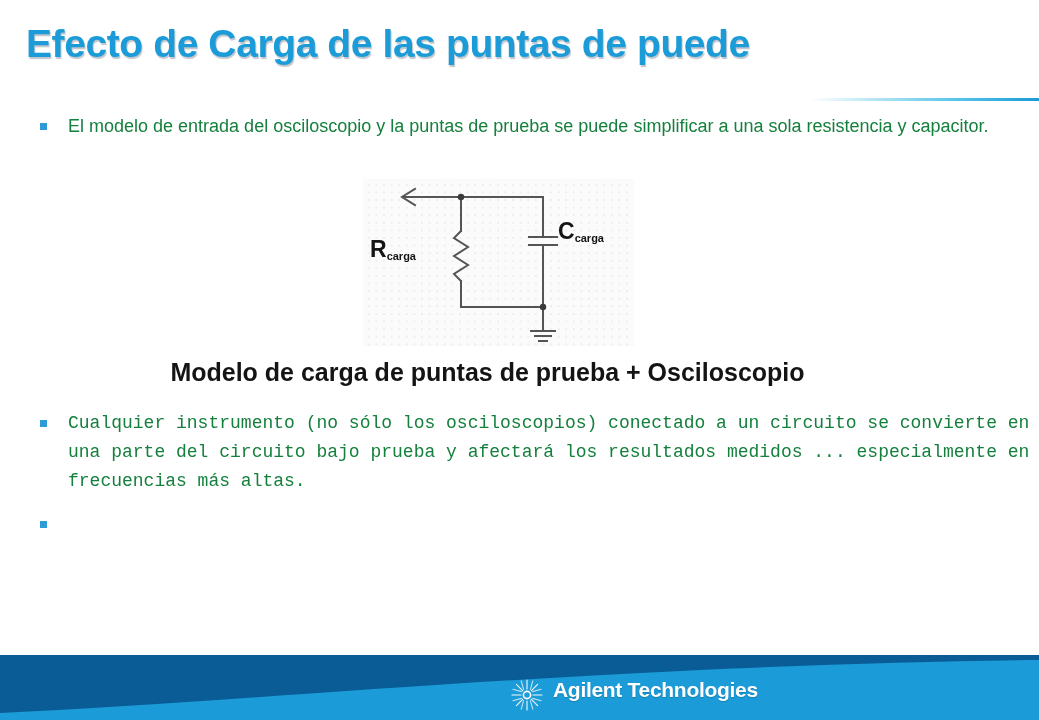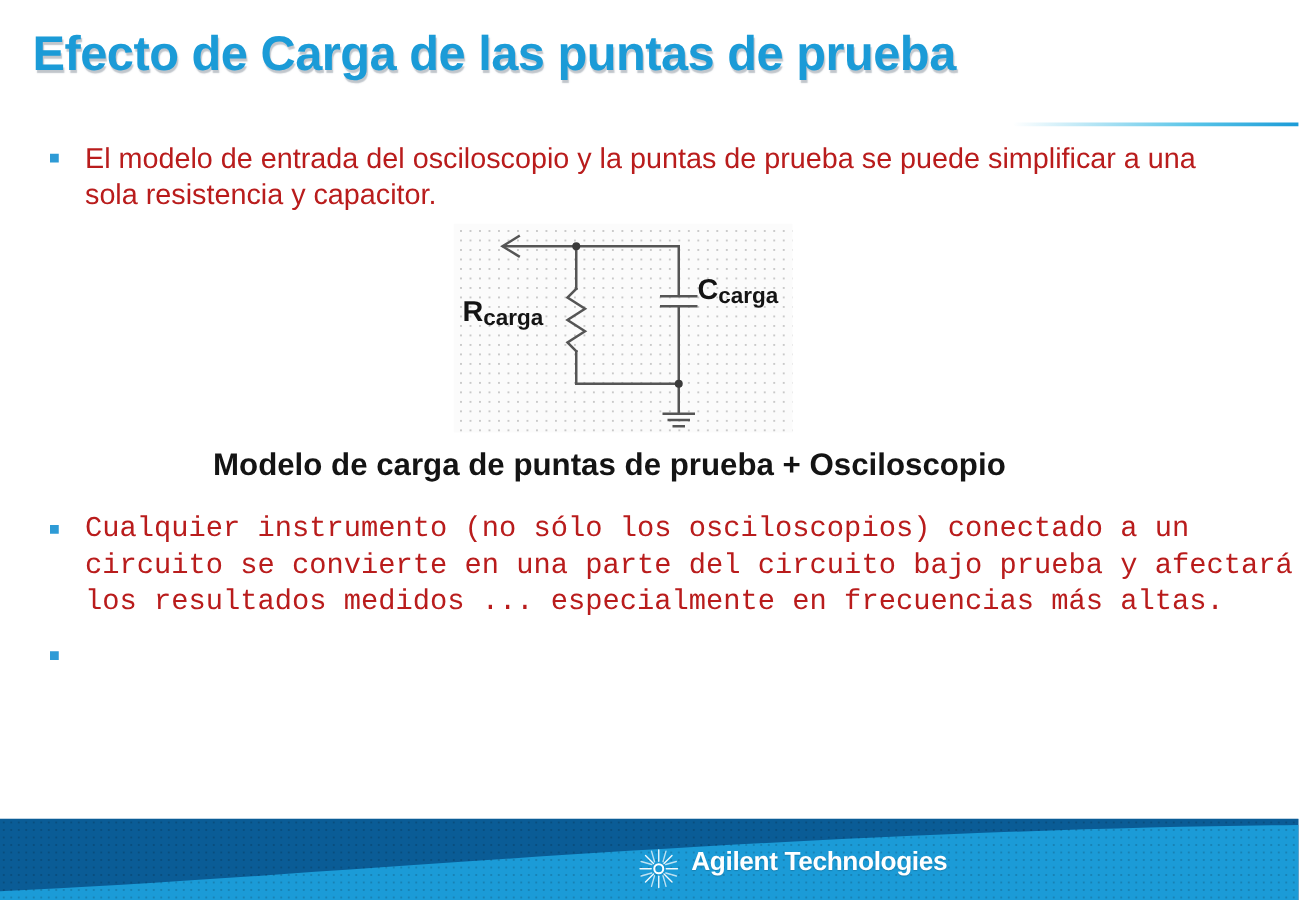--- a/index.html
+++ b/index.html
@@ -127,7 +127,7 @@
 
 <div class="slide">
 
-  <div class="title">Efecto de Carga de las puntas de prueba</div>
+  <div class="title">Efecto de Carga de las puntas de puede</div>
   <div class="title-rule"></div>
 
   <div class="body">

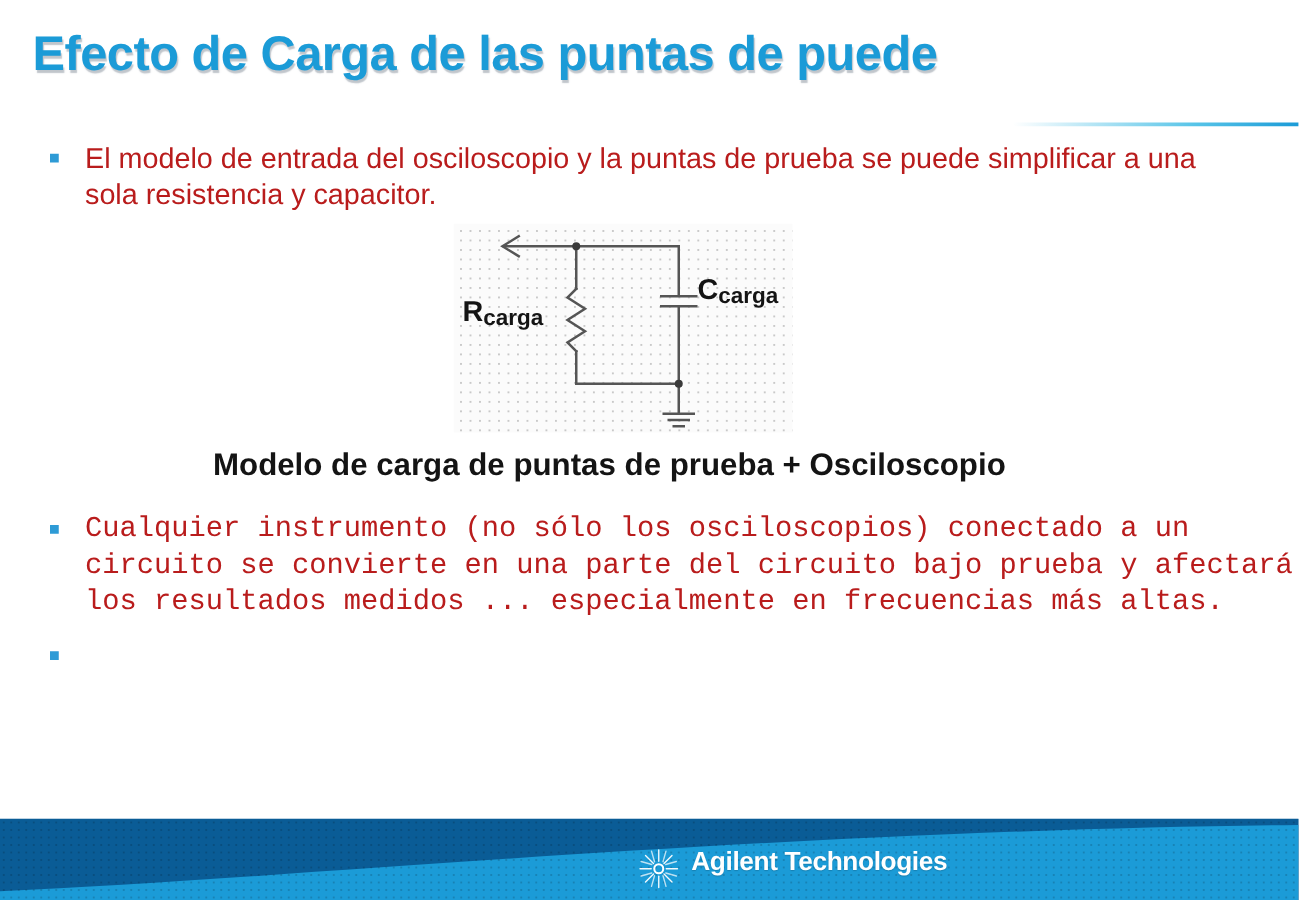--- a/index.html
+++ b/index.html
@@ -45,9 +45,9 @@
     position:relative;
     padding-left:34px;
     margin:0 0 6px 0;
-    font-size:23px;
+    font-size:18px;
     line-height:29px;
-    color:#b91c1c;
+    color:#15803d;
   }
   .bullet .marker{
     position:absolute;

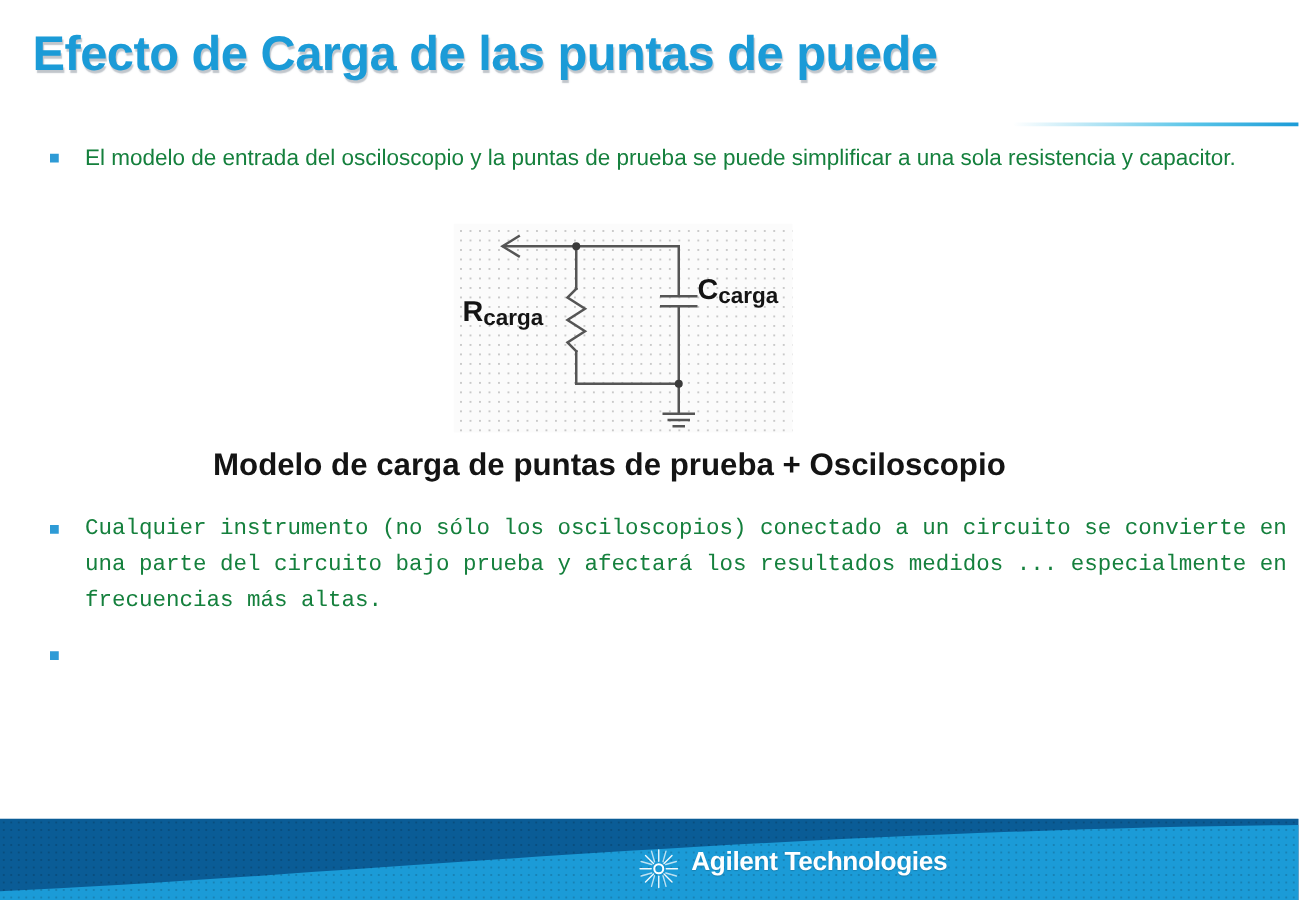--- a/index.html
+++ b/index.html
@@ -79,7 +79,7 @@
     white-space:nowrap;
   }
   .fig-label .big{ font-size:23px; }
-  .fig-label .sub{ font-size:18px; vertical-align:-3px; }
+  .fig-label .sub{ font-size:11px; vertical-align:-3px; }
   .lbl-r{ left:370px; top:236px; }
   .lbl-c{ left:558px; top:218px; }
 

